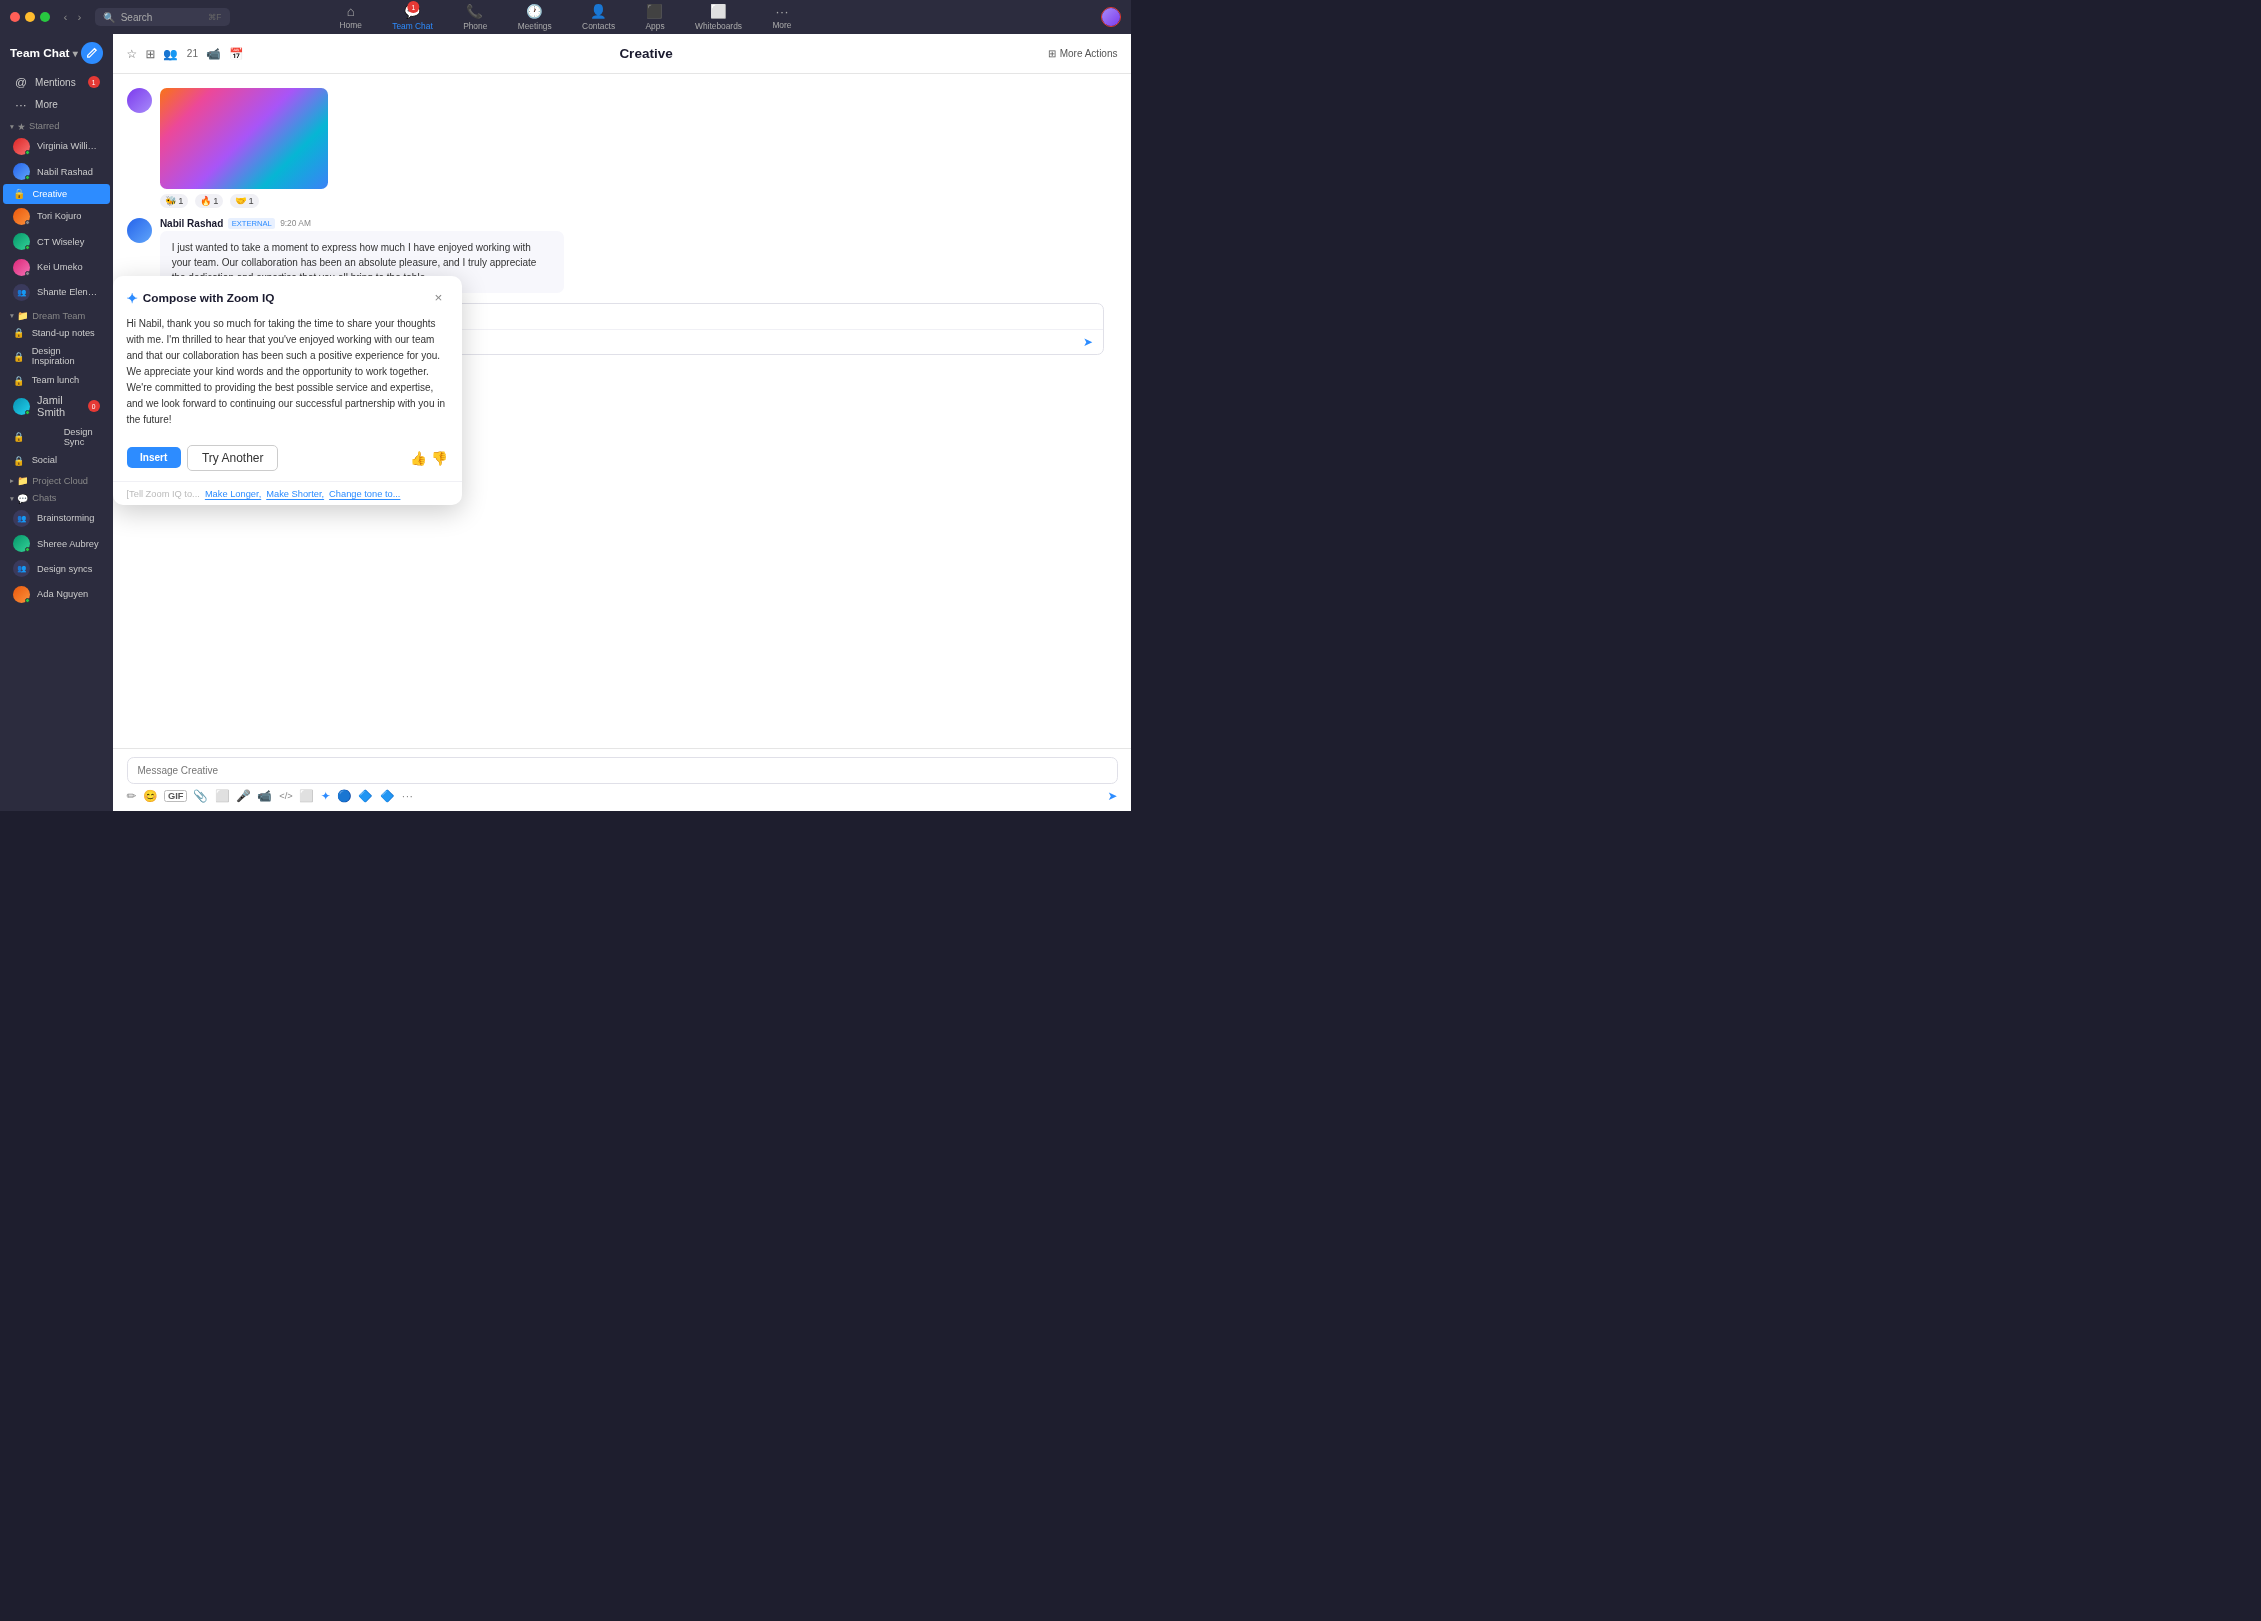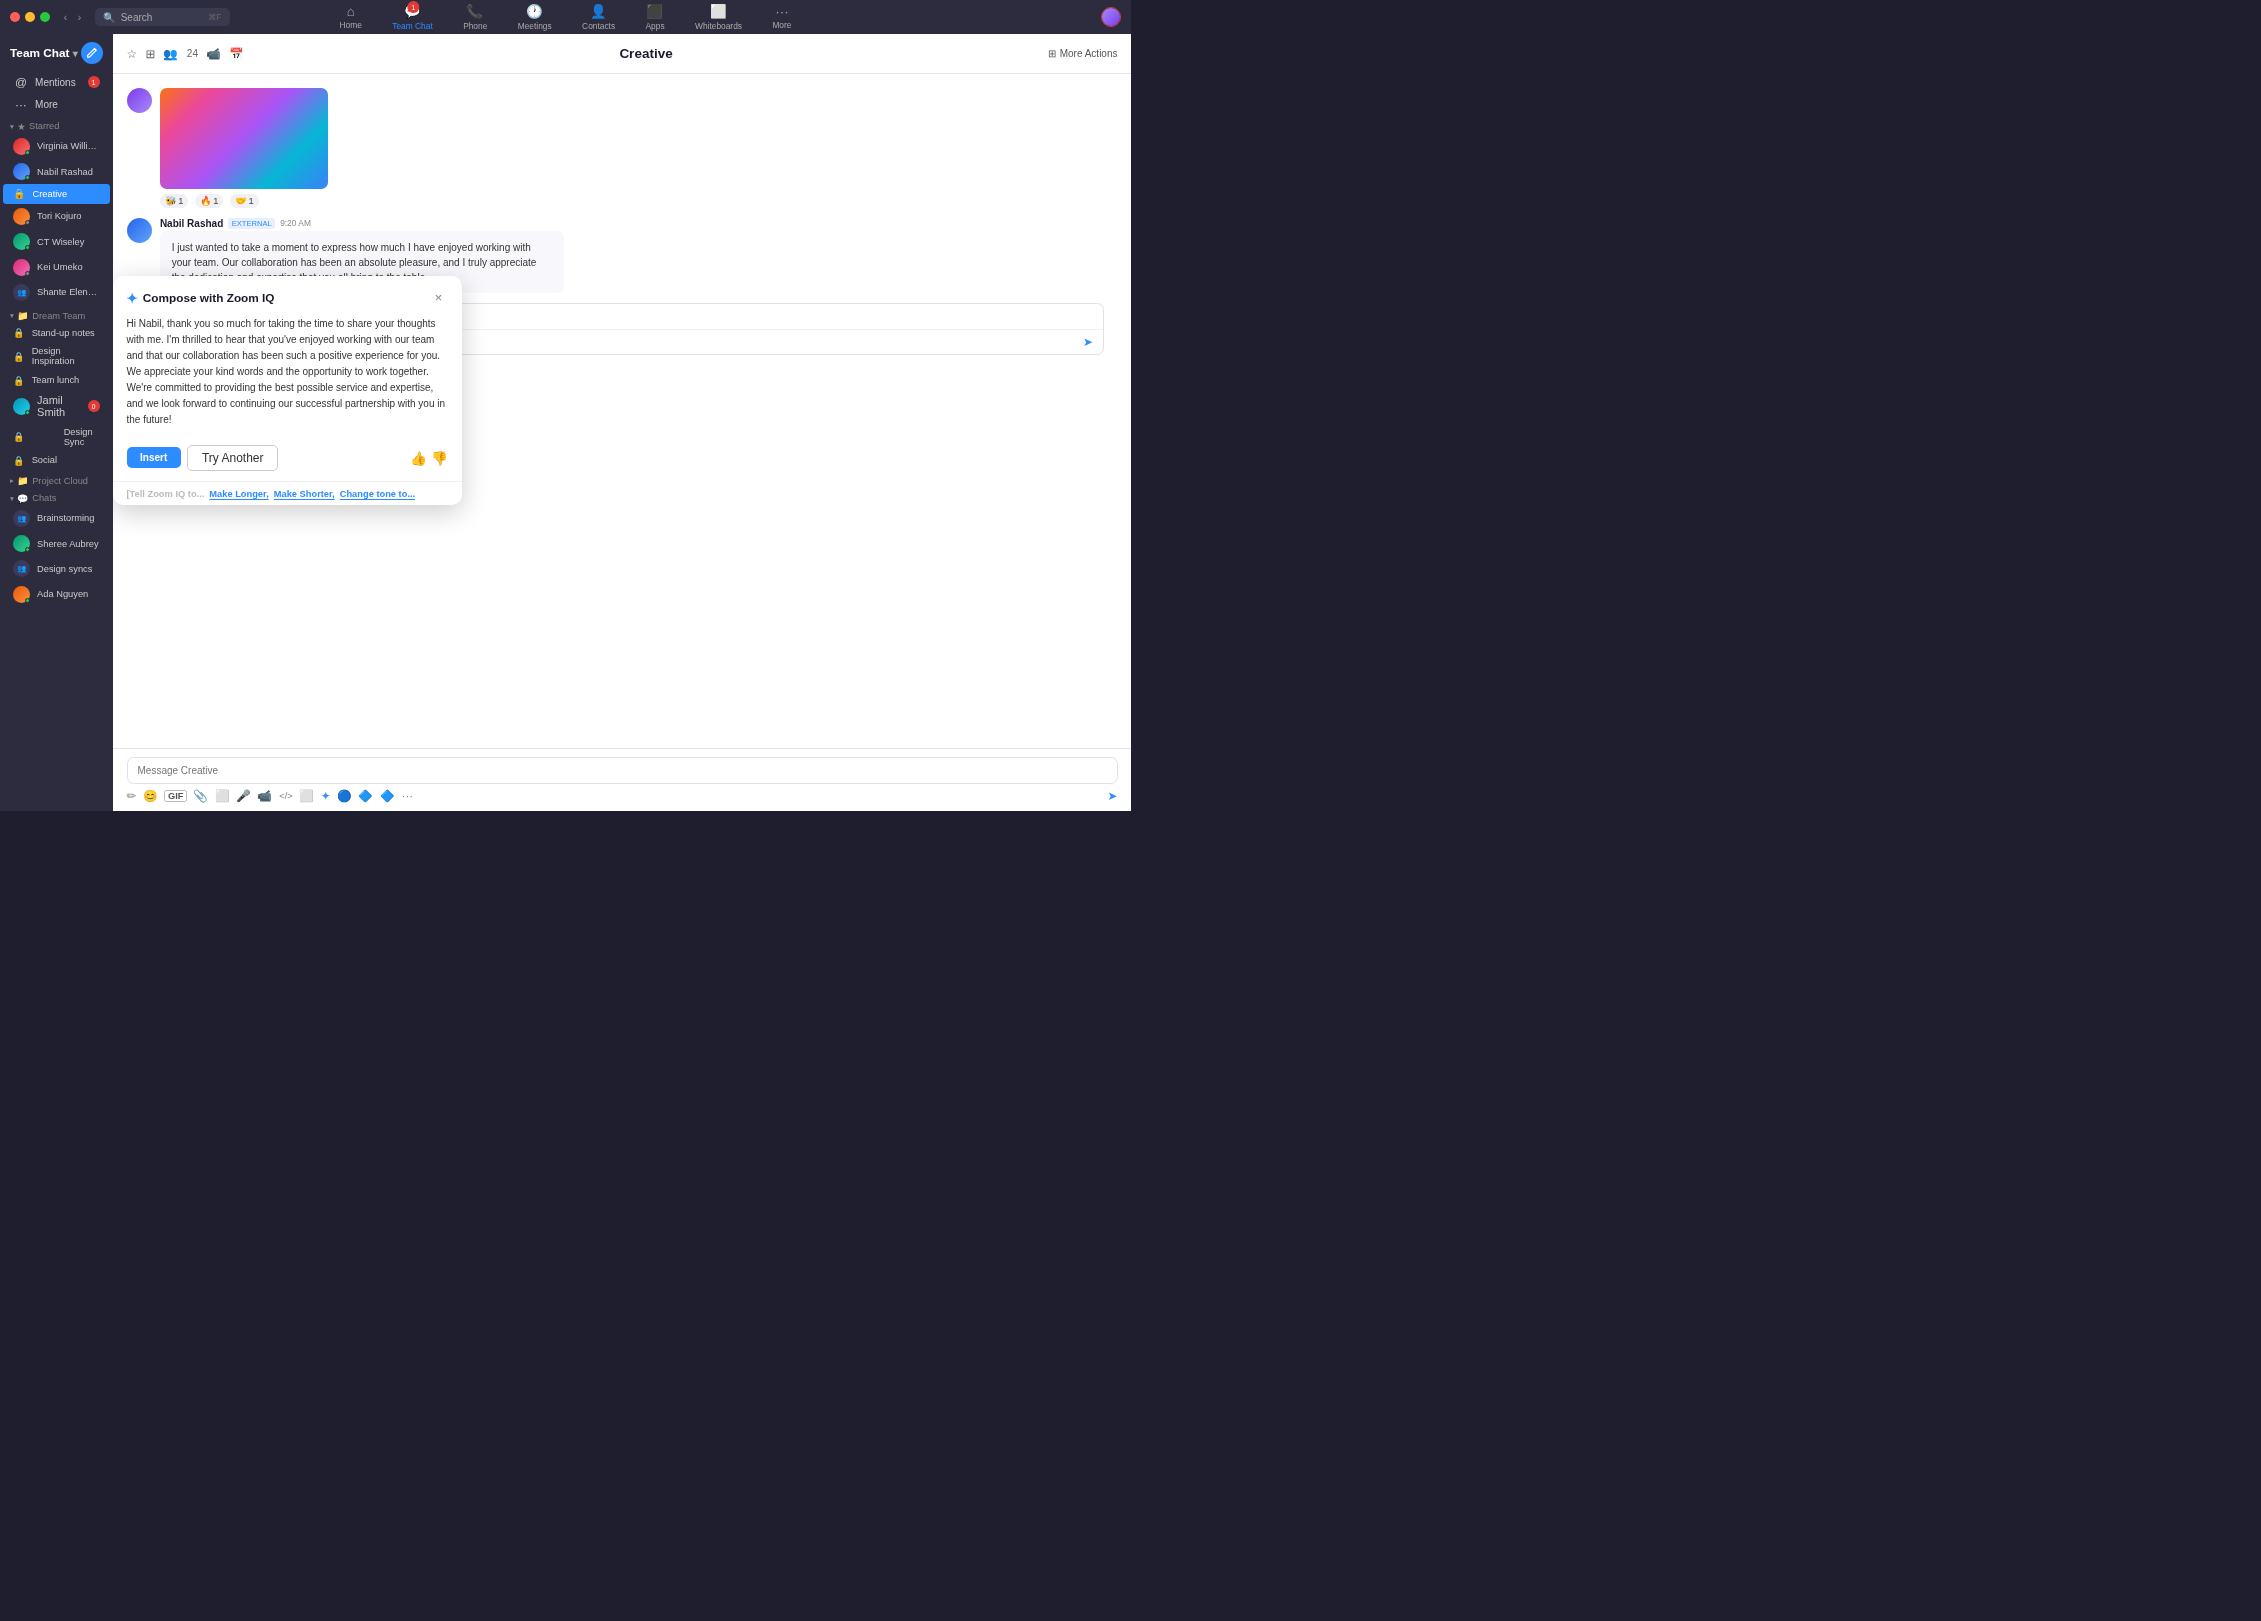--- a/index.html
+++ b/index.html
@@ -748,7 +748,7 @@
         <span>☆</span>
         <span>⊞</span>
         <span>👥</span>
-        <span style="font-size:10px;color:#666;">24</span>
+        <span style="font-size:10px;color:#666;">21</span>
         <span>📹</span>
         <span>📅</span>
       </div>

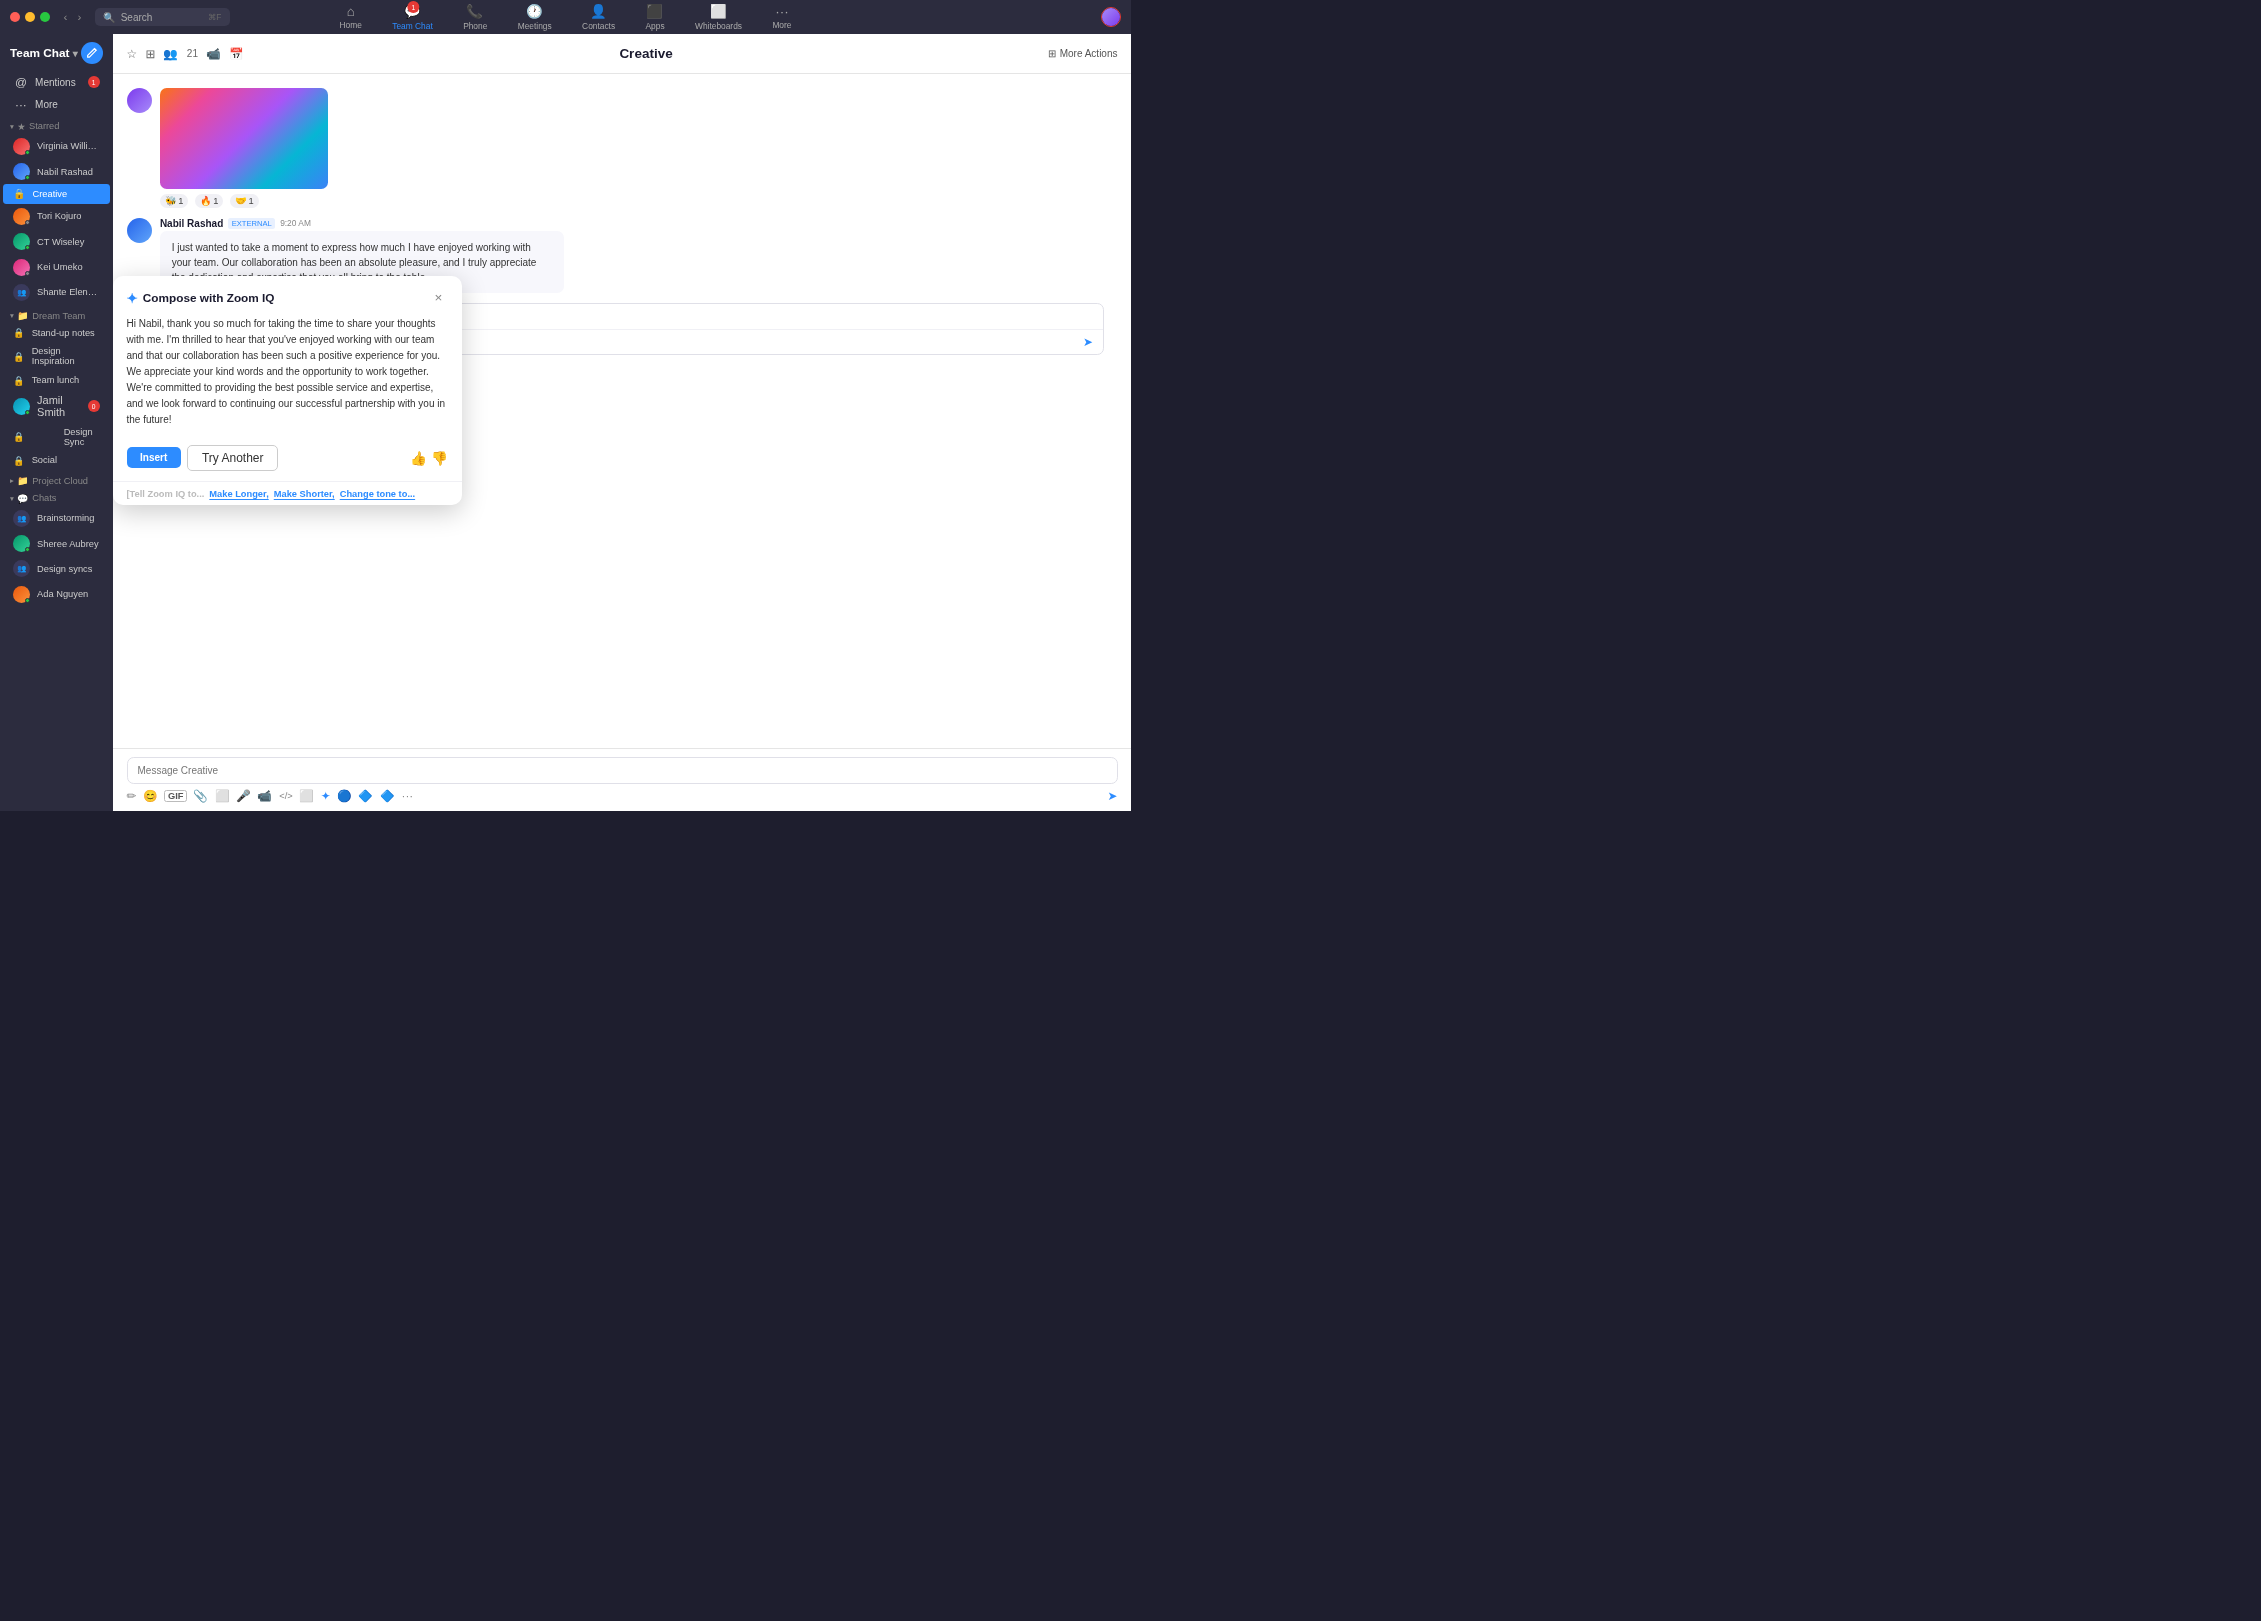--- a/index.html
+++ b/index.html
@@ -438,7 +438,6 @@
       padding: 6.7px 13.5px;
       font-size: 9.3px;
       color: #888;
-      font-weight: bold;
     }
     .suggestion-links {
       display: flex;

